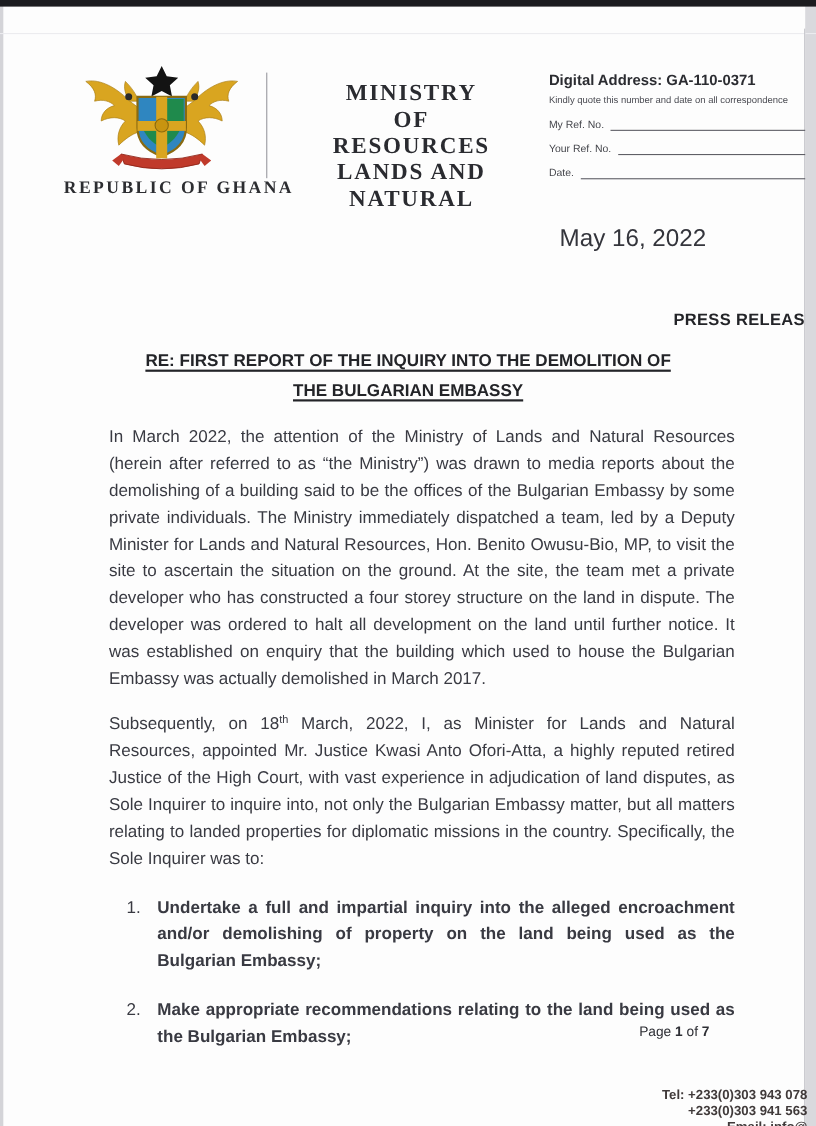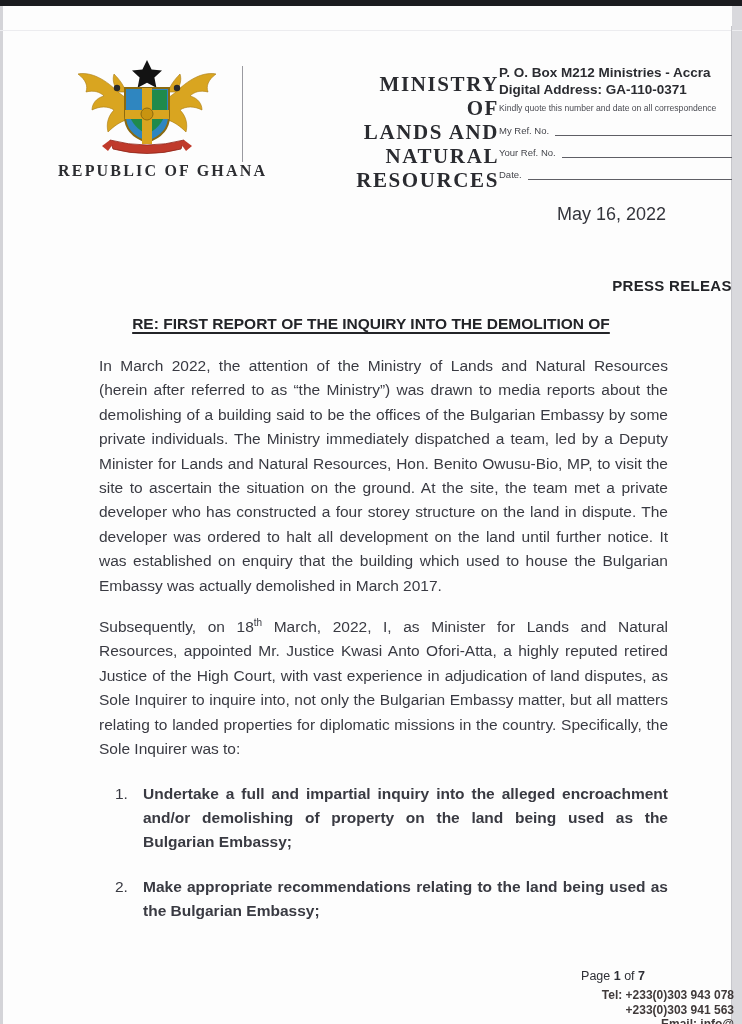--- a/index.html
+++ b/index.html
@@ -40,7 +40,7 @@
     color:#2a2b30;
     padding-top:14px;
   }
-  .ministry-line{font-size:21px;font-weight:600;letter-spacing:1.6px;line-height:24px;text-align:right;}
+  .ministry-line{font-size:21px;font-weight:600;letter-spacing:1.6px;line-height:24px;}
   .contact-block{flex:0 0 auto;width:233px;padding-top:6px;}
   .contact-bold{font-size:13.5px;font-weight:700;color:#2b2c31;line-height:17px;}
   .contact-note{font-size:8.6px;color:#4a4b52;margin-top:5px;line-height:11px;}

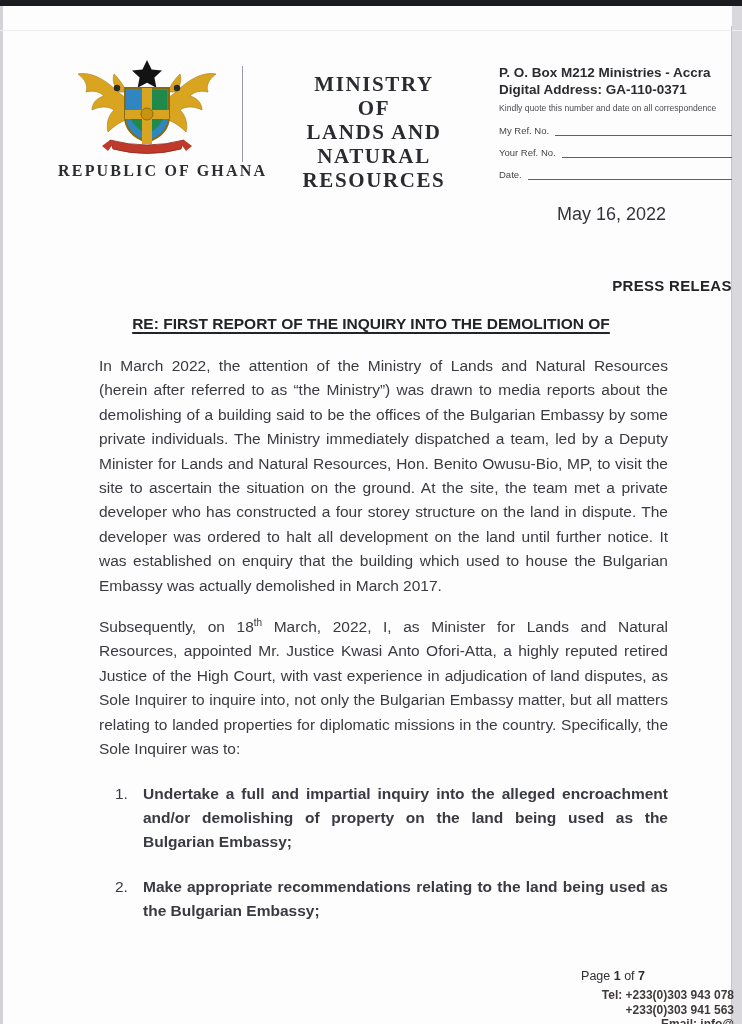--- a/index.html
+++ b/index.html
@@ -145,7 +145,6 @@
     </div>
 
     <div class="contact-block">
-      <div class="contact-bold">P. O. Box M212 Ministries - Accra</div>
       <div class="contact-bold">Digital Address: GA-110-0371</div>
       <div class="contact-note">Kindly quote this number and date on all correspondence</div>
       <div class="ref-row">

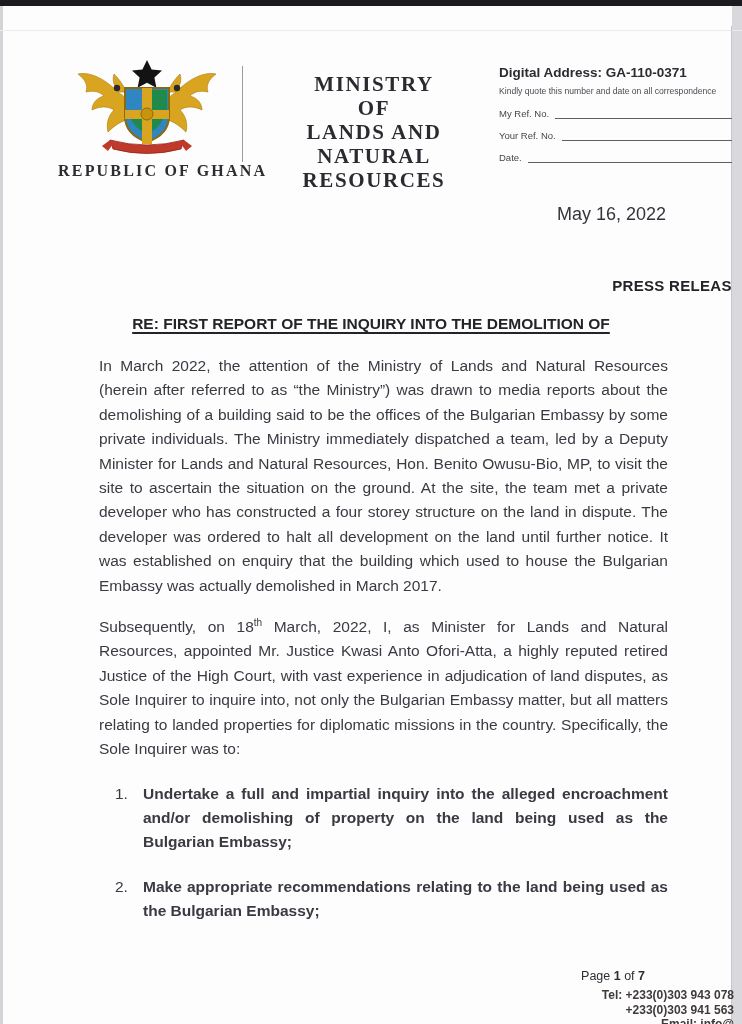--- a/index.html
+++ b/index.html
@@ -140,8 +140,8 @@
     <div class="ministry-block">
       <div class="ministry-line">MINISTRY</div>
       <div class="ministry-line">OF</div>
+      <div class="ministry-line">RESOURCES</div>
       <div class="ministry-line">LANDS AND NATURAL</div>
-      <div class="ministry-line">RESOURCES</div>
     </div>
 
     <div class="contact-block">

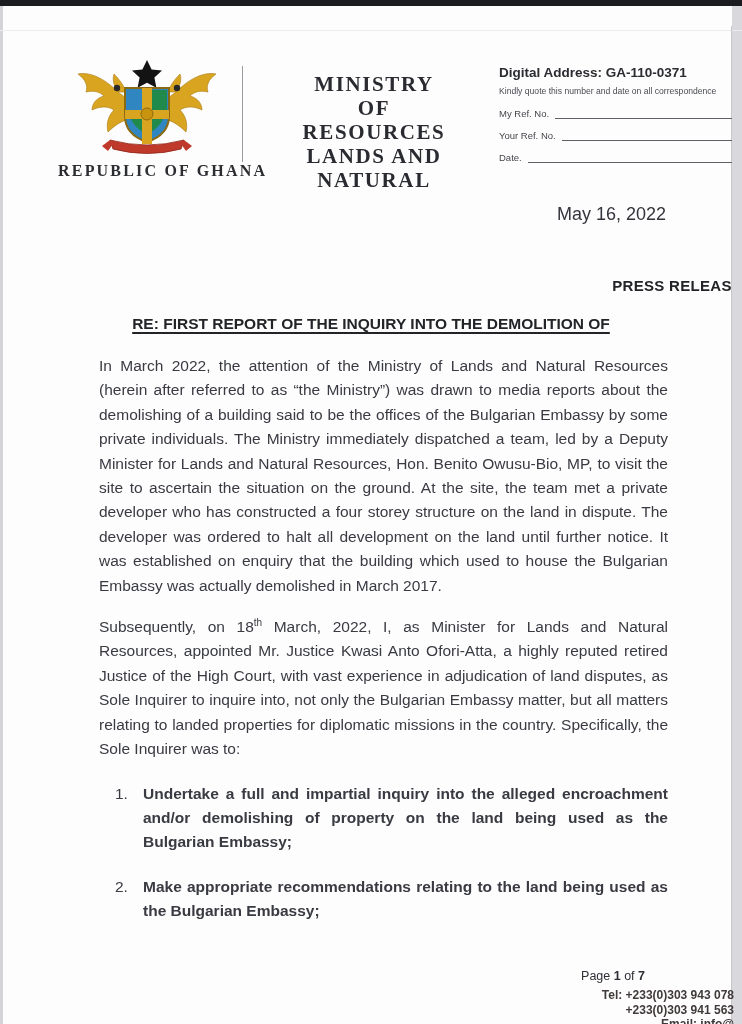--- a/index.html
+++ b/index.html
@@ -49,8 +49,8 @@
   .ref-line{flex:1 1 auto;border-bottom:1.3px solid #5f5f66;height:10px;}
 
   .date-row{
-    text-align:right;padding-right:76px;margin-top:12px;
-    font-size:18px;color:#34353c;
+    text-align:right;padding-right:100px;margin-top:12px;
+    font-size:22px;color:#34353c;
   }
 
   

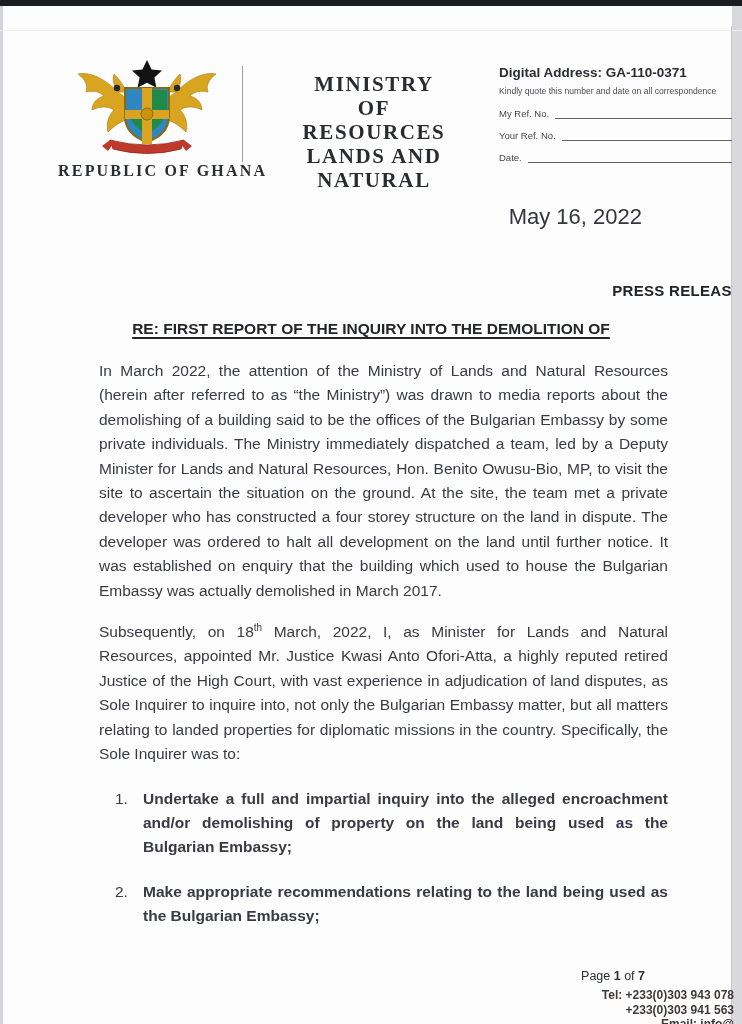--- a/index.html
+++ b/index.html
@@ -168,6 +168,7 @@
 
   <div class="subject">
     <div><span class="u">RE: FIRST REPORT OF THE INQUIRY INTO THE DEMOLITION OF</span></div>
+    <div><span class="u">THE BULGARIAN EMBASSY</span></div>
   </div>
 
   <main class="body-text">

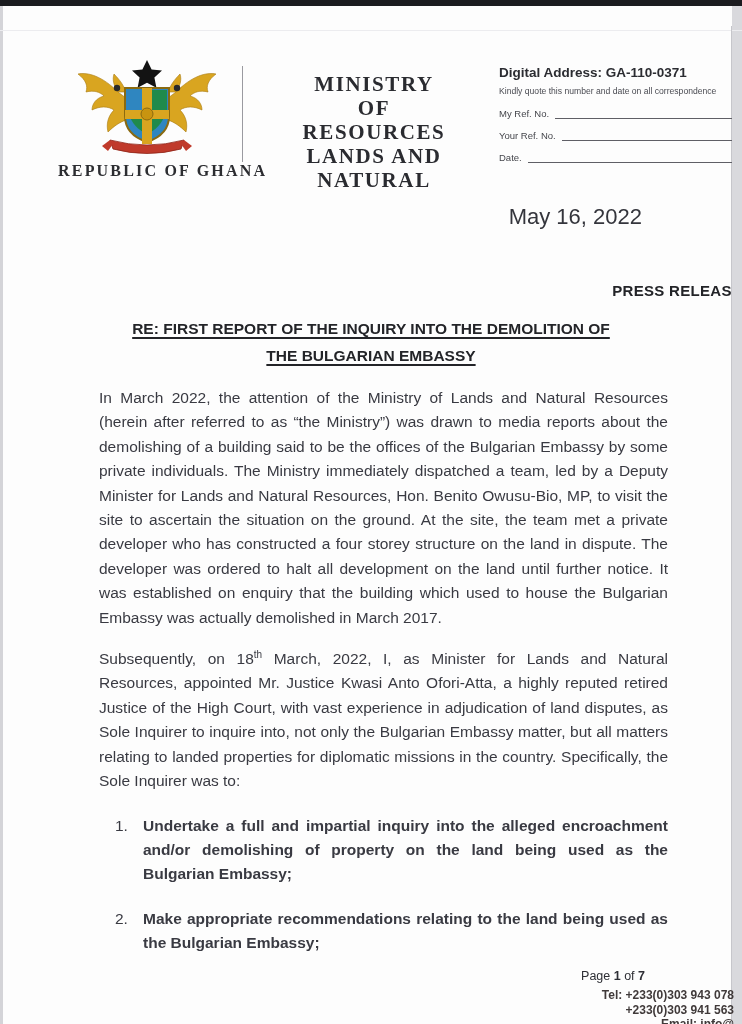--- a/index.html
+++ b/index.html
@@ -78,7 +78,7 @@
 
   
   .page-indicator{
-    position:absolute;top:969px;right:97px;
+    position:absolute;top:931px;right:97px;
     font-size:12.5px;color:#2e2f35;
   }
   .page-indicator b{font-weight:700;}

